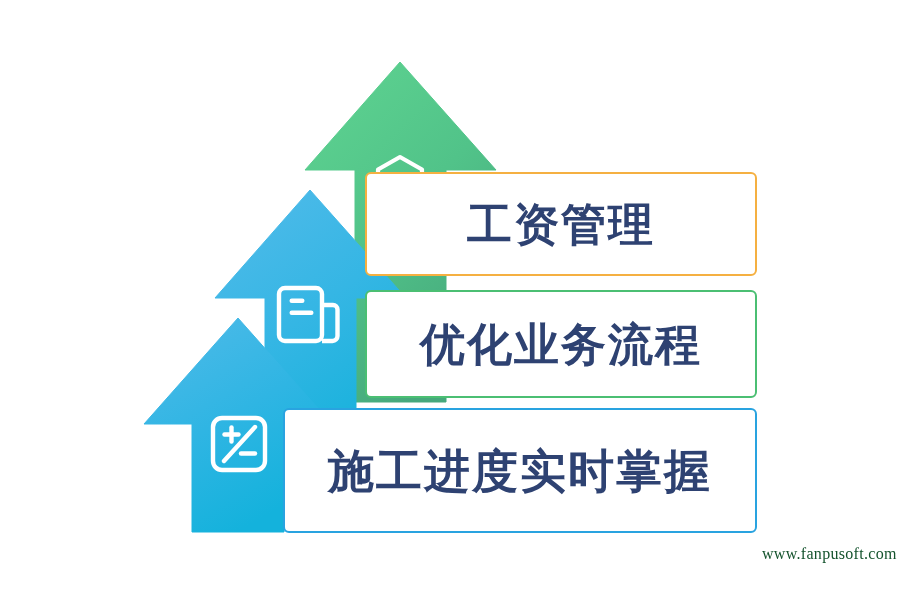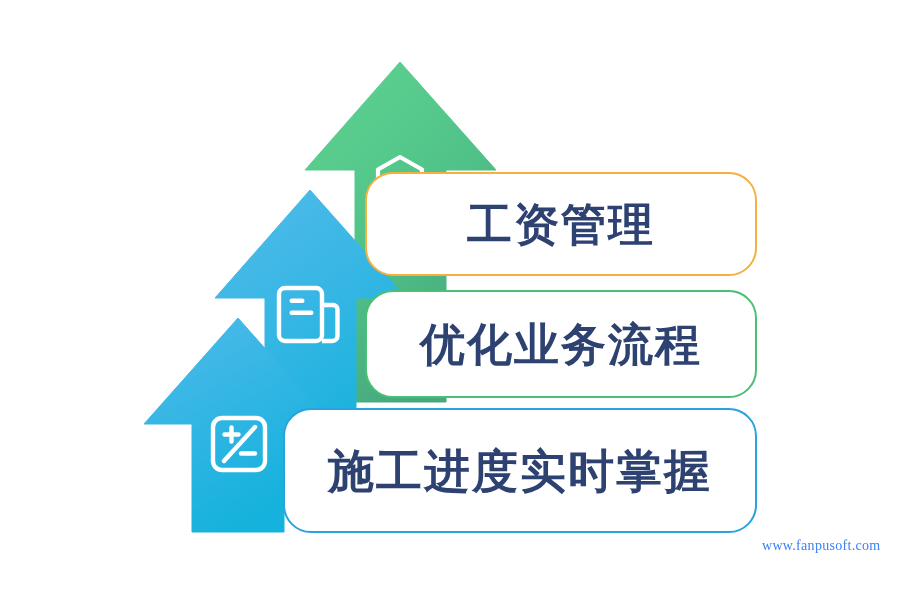--- a/index.html
+++ b/index.html
@@ -28,7 +28,7 @@
   .card {
     position: absolute;
     background: #ffffff;
-    border-radius: 28px;
+    border-radius: 6px;
     box-sizing: border-box;
     display: flex;
     align-items: center;

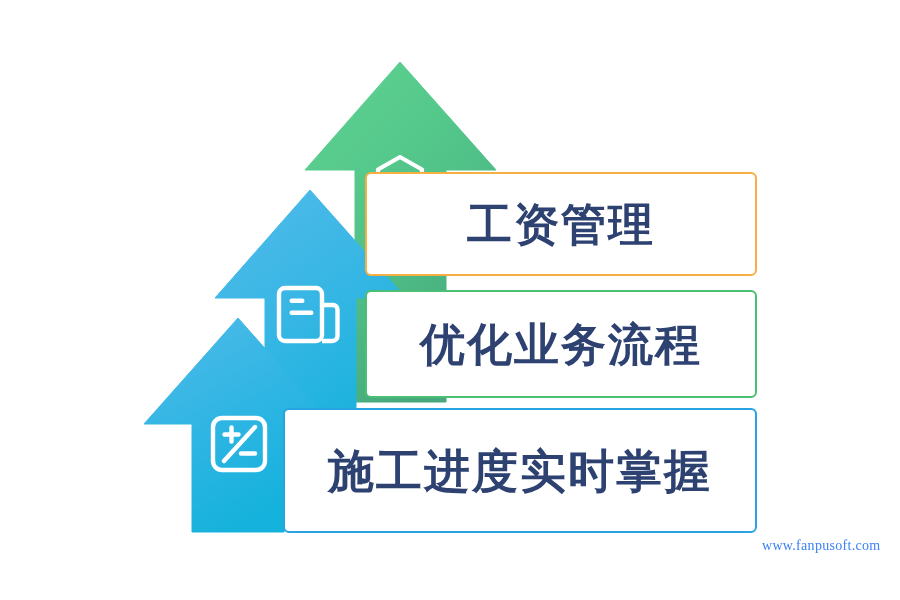--- a/index.html
+++ b/index.html
@@ -100,11 +100,11 @@
     font-family: "Liberation Sans", "DejaVu Sans", sans-serif;
   }
   #logo-url {
-    font-size: 14px;
-    color: #3b82f6;
+    font-size: 16px;
+    color: #14532d;
     letter-spacing: 0.3px;
     white-space: nowrap;
-    margin-top: 1px;
+    margin-top: 8px;
     font-family: "Liberation Serif", "DejaVu Serif", serif;
   }
 </style>

